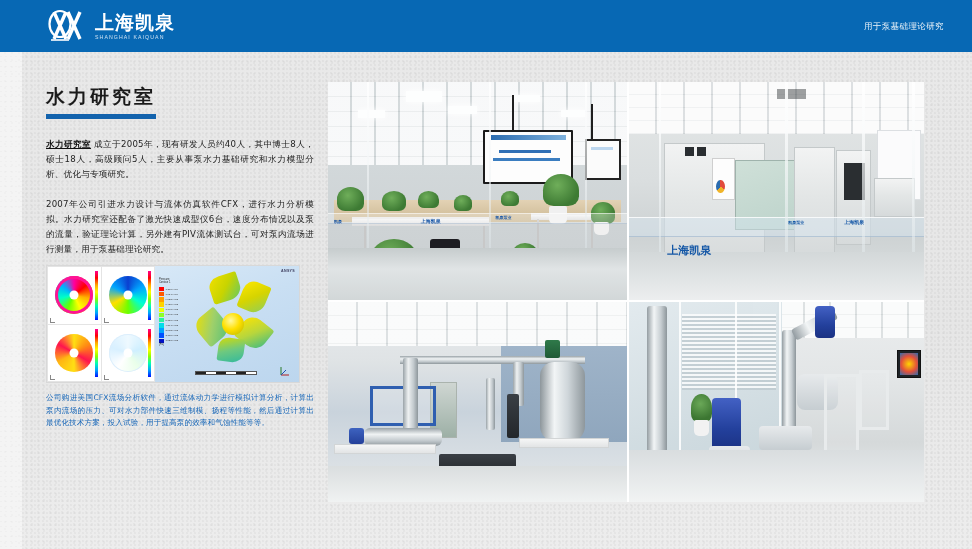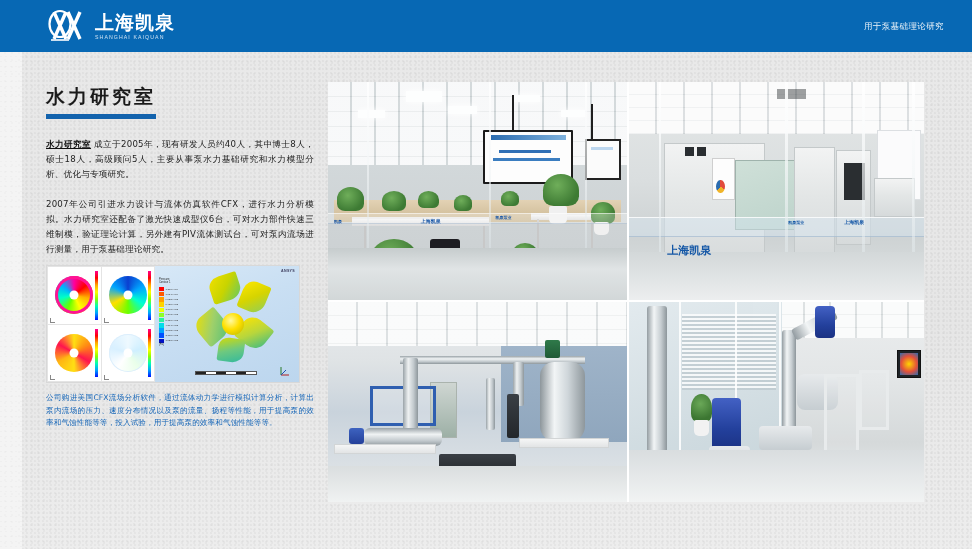--- a/index.html
+++ b/index.html
@@ -388,7 +388,7 @@
     </div>
 
     <div class="para">
-      <span>2007年公司引进水力设计与流体仿真软件CFX，进行水力分析模拟。水力研究室还配备了激光快速成型仪6台，可对水力部件快速三维制模，验证理论计算，另外建有PIV流体测试台，可对泵内流场进行测量，用于泵基础理论研究。</span>
+      <span>2007年公司引进水力设计与流体仿真软件CFX，进行水力分析模拟。水力研究室还配备了激光快速成型仪6台，速度分布情况以及泵的流量，验证理论计算，另外建有PIV流体测试台，可对泵内流场进行测量，用于泵基础理论研究。</span>
     </div>
   </div>
 

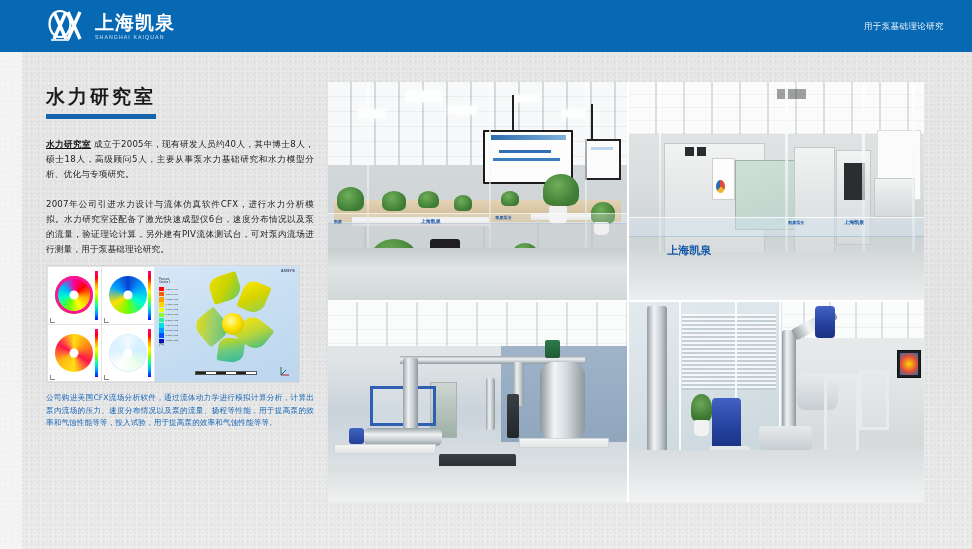--- a/index.html
+++ b/index.html
@@ -492,7 +492,7 @@
     </div>
   </div>
 
-  <div class="caption">公司购进美国CFX流场分析软件，通过流体动力学进行模拟计算分析，计算出泵内流场的压力、速度分布情况以及泵的流量、扬程等性能，用于提高泵的效率和气蚀性能等等，投入试验，用于提高泵的效率和气蚀性能等等。</div>
+  <div class="caption">公司购进美国CFX流场分析软件，通过流体动力学进行模拟计算分析，计算出泵内流场的压力、可对水力部件快速三维制模、扬程等性能，然后通过计算出最优化技术方案，投入试验，用于提高泵的效率和气蚀性能等等。</div>
 
   <div class="photos">
 

